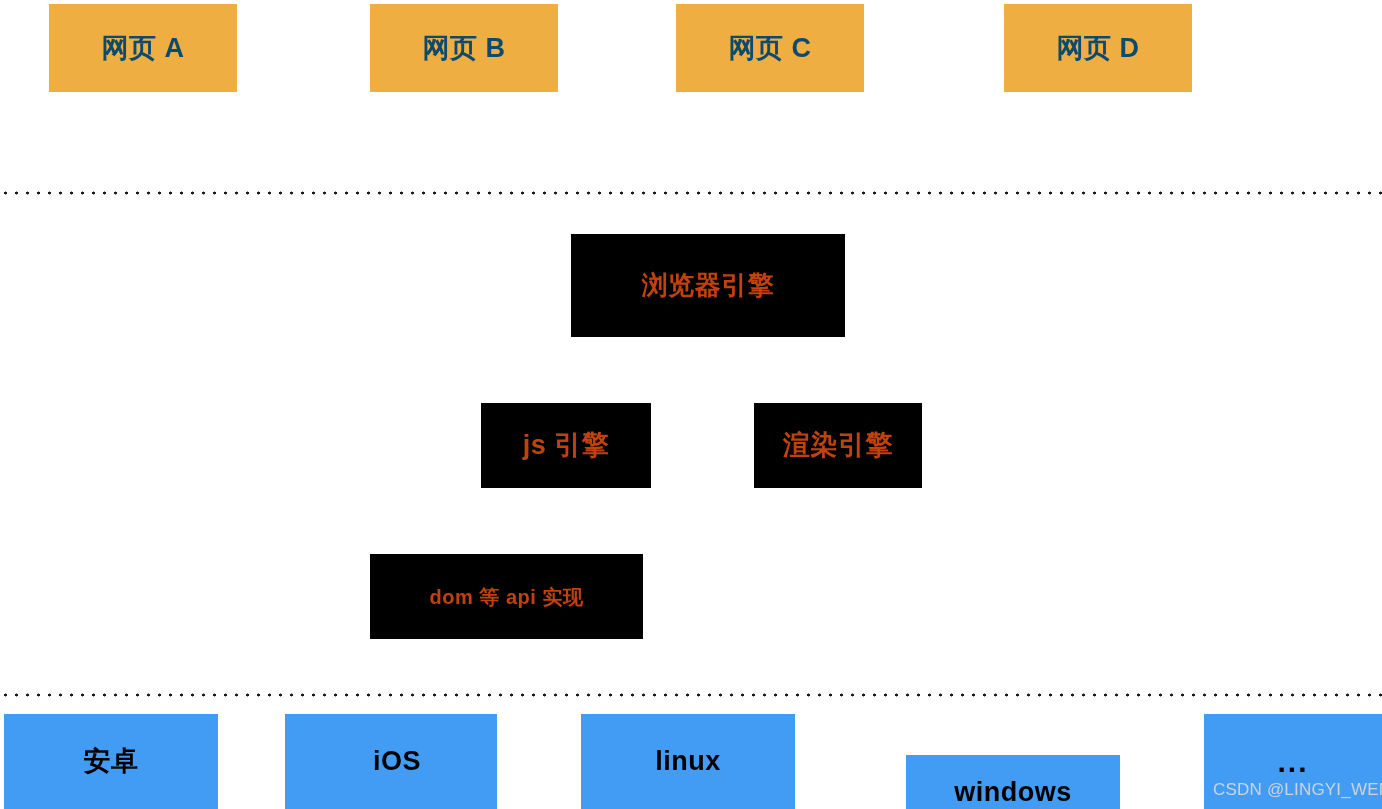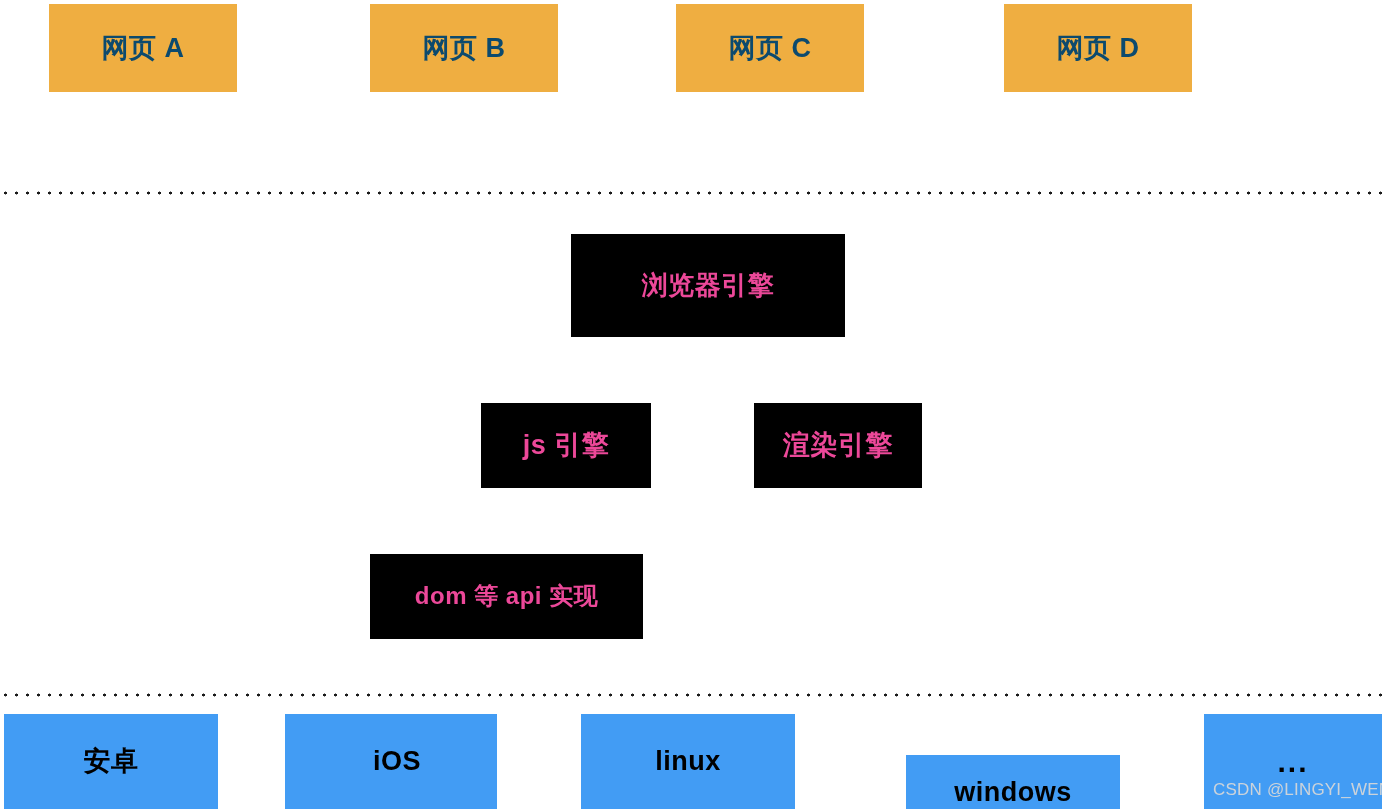--- a/index.html
+++ b/index.html
@@ -45,7 +45,7 @@
   
   .node.engine {
     background: #000000;
-    color: #ec4899;
+    color: #c2410c;
     font-weight: bold;
     letter-spacing: 0.5px;
   }

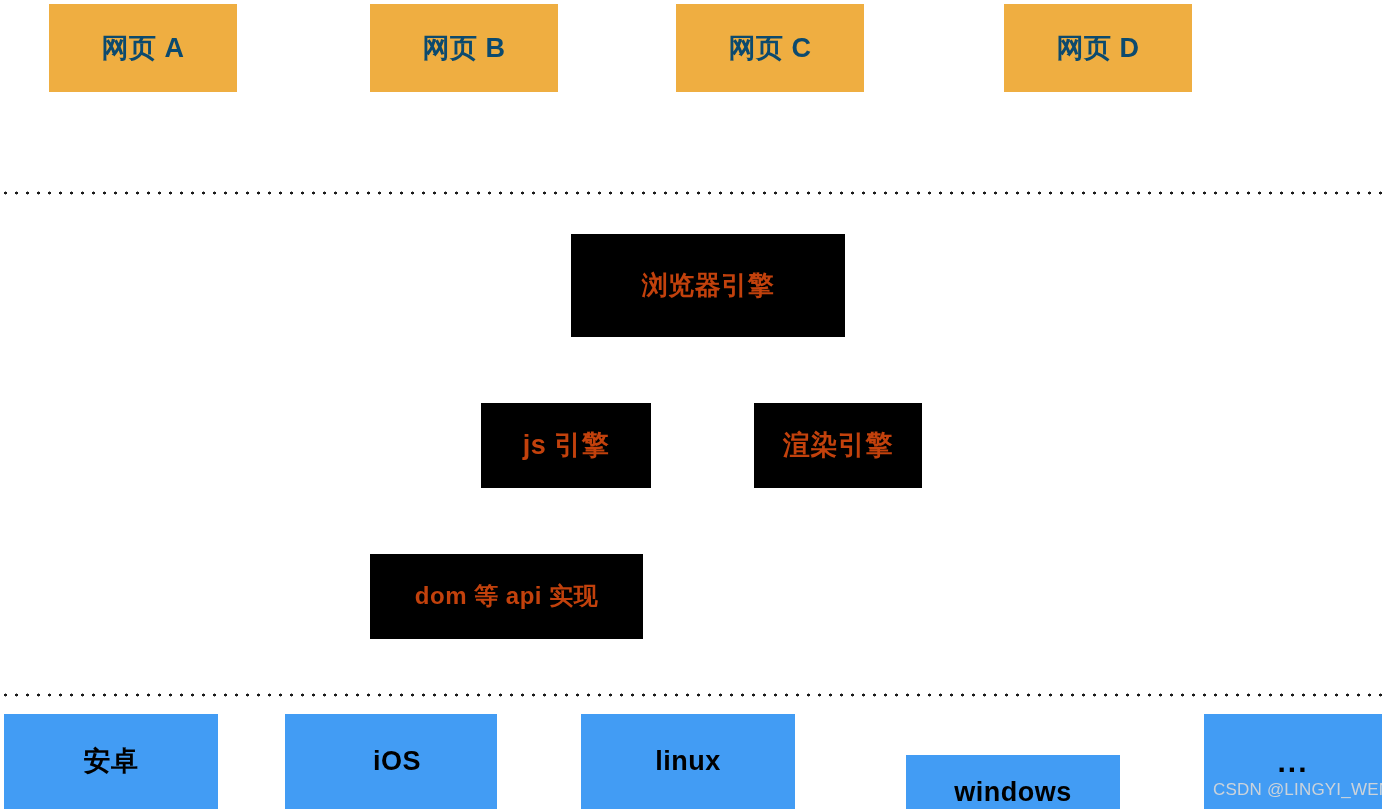--- a/index.html
+++ b/index.html
@@ -51,7 +51,7 @@
   }
   .node.engine.lvl1 { font-size: 26px; }
   .node.engine.lvl2 { font-size: 27px; }
-  .node.engine.lvl3 { font-size: 24px; }
+  .node.engine.lvl3 { font-size: 20px; }
 
   
   .node.os {

